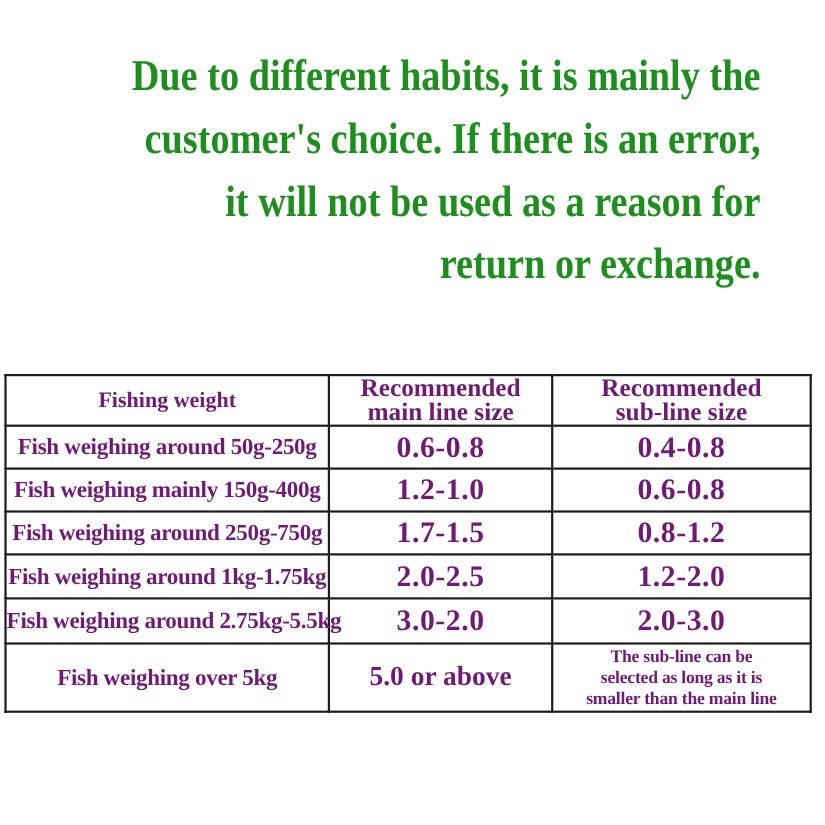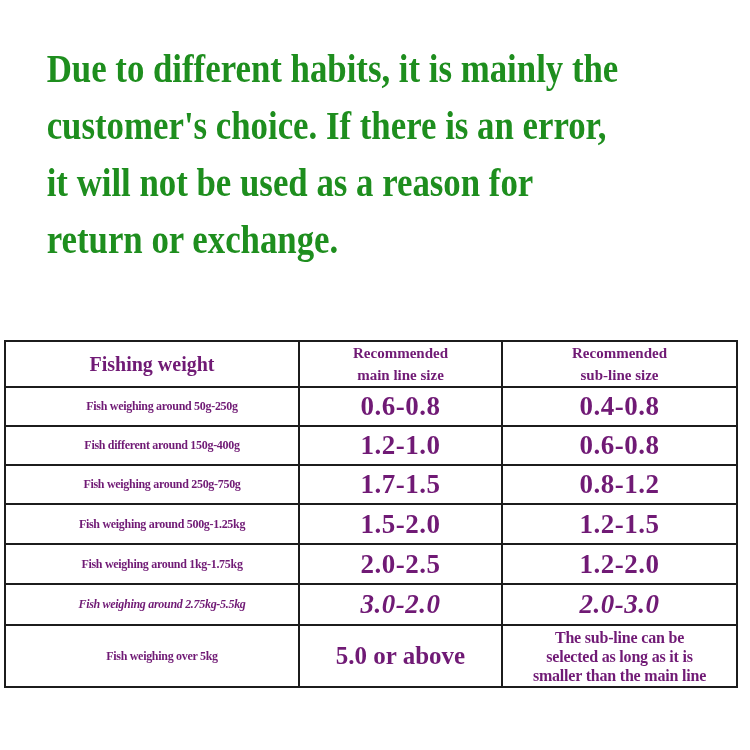--- a/index.html
+++ b/index.html
@@ -16,11 +16,12 @@
     top: 40px;
     left: 0;
     width: 718px;
-    text-align: left;
+    text-align: right;
     font-weight: bold;
     font-size: 40px;
     line-height: 57px;
     color: #1e8e1e;
+    padding-left: 20px;
   }
   .notice .line {
     white-space: nowrap;

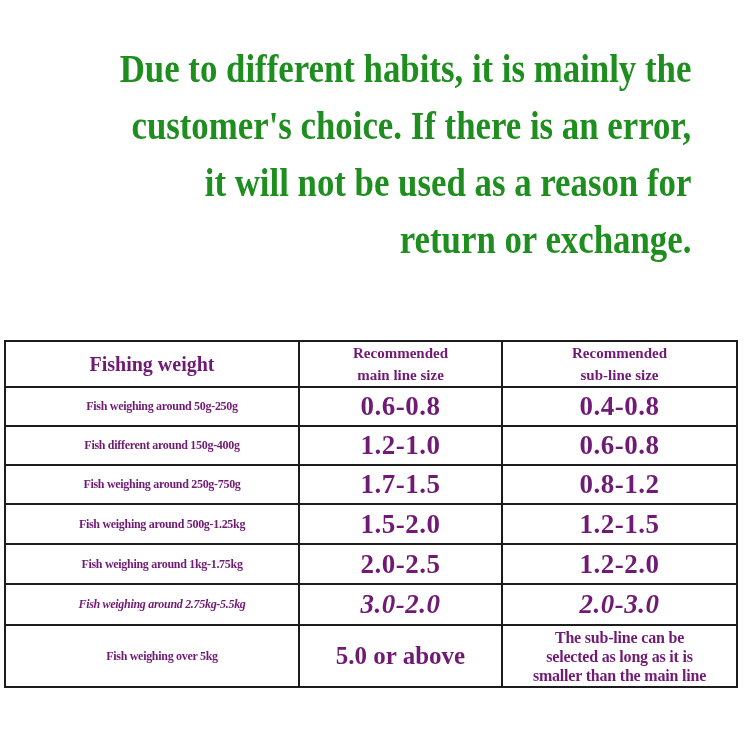--- a/index.html
+++ b/index.html
@@ -45,7 +45,7 @@
     font-weight: bold;
   }
   .spec-table th {
-    font-size: 15px;
+    font-size: 23px;
     line-height: 22px;
     white-space: pre-line;
   }

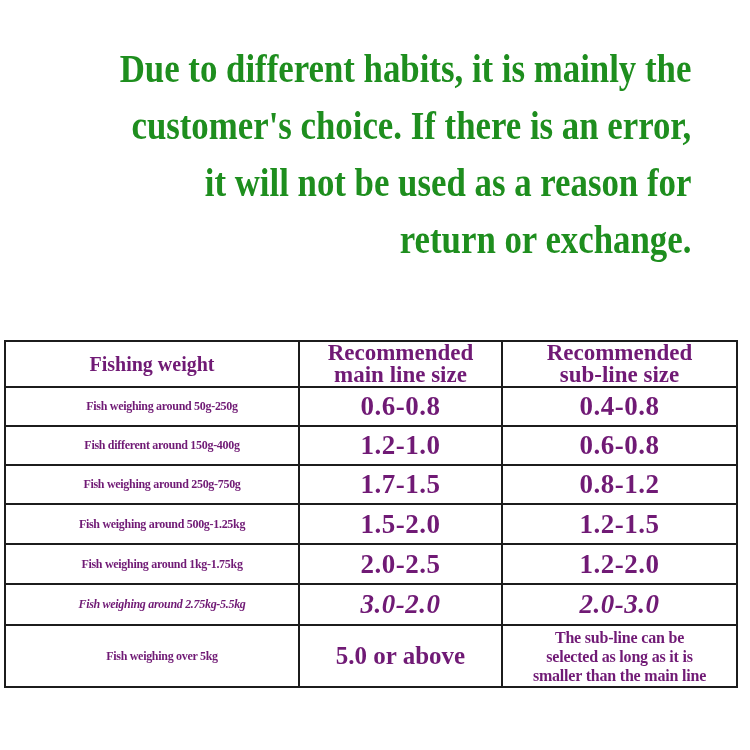--- a/index.html
+++ b/index.html
@@ -51,10 +51,9 @@
   }
   th.col-weight { font-size: 20px; }
   td.weight-cell {
-    font-size: 12px;
+    font-size: 21px;
     letter-spacing: -0.3px;
     white-space: nowrap;
-    padding-left: 20px;
   }
   td.num-cell { font-size: 27px; letter-spacing: 0.5px; margin-left: 24px; }
   td.num-cell.big { font-size: 25px; letter-spacing: 0; }

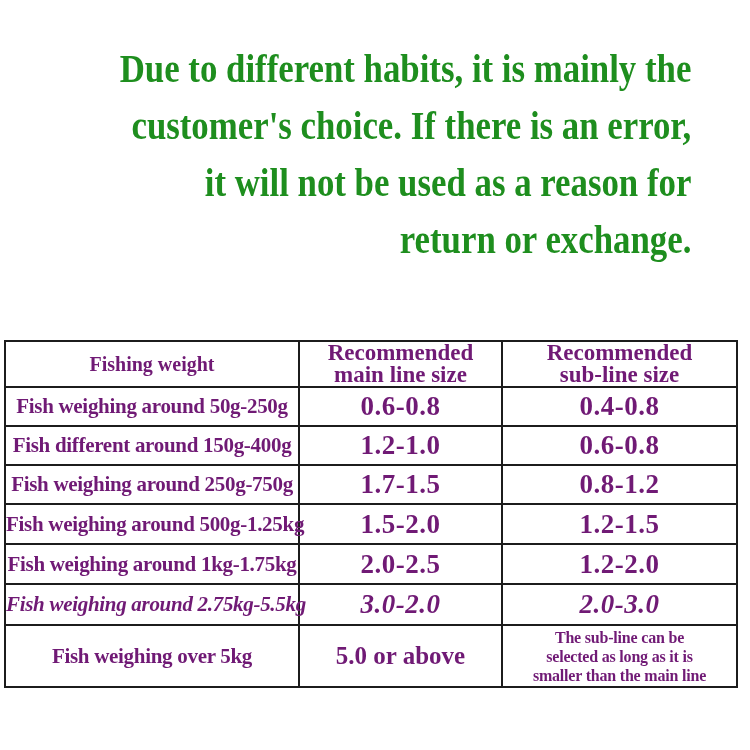--- a/index.html
+++ b/index.html
@@ -104,7 +104,7 @@
       </tr>
 
       <tr class="r">
-        <td class="weight-cell">Fish different around 150g-400g</td>
+        <td class="weight-cell">Fish weighing mainly 150g-400g</td>
         <td class="num-cell">1.2-1.0</td>
         <td class="num-cell">0.6-0.8</td>
       </tr>

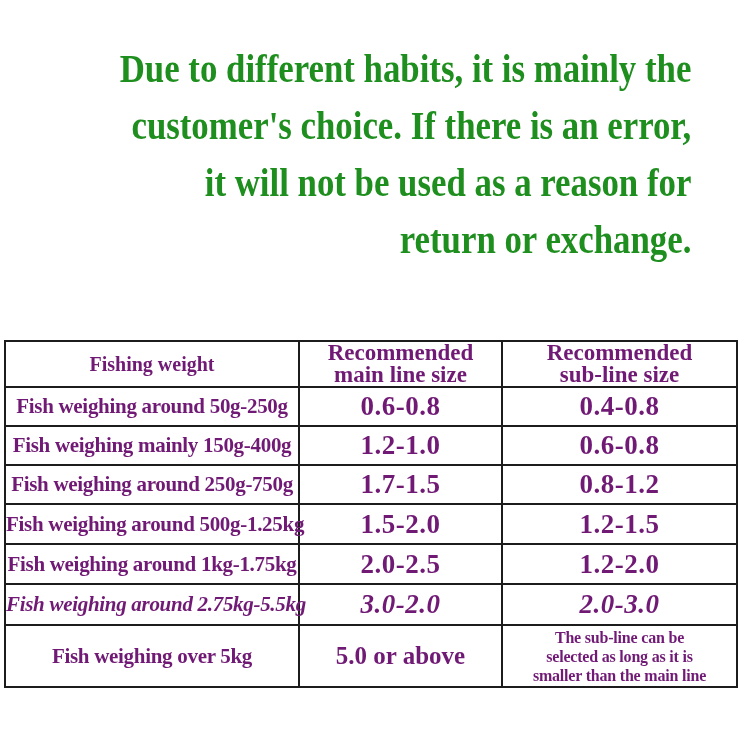--- a/index.html
+++ b/index.html
@@ -115,11 +115,6 @@
         <td class="num-cell">0.8-1.2</td>
       </tr>
 
-      <tr class="r r4">
-        <td class="weight-cell">Fish weighing around 500g-1.25kg</td>
-        <td class="num-cell">1.5-2.0</td>
-        <td class="num-cell">1.2-1.5</td>
-      </tr>
 
       <tr class="r r5">
         <td class="weight-cell">Fish weighing around 1kg-1.75kg</td>

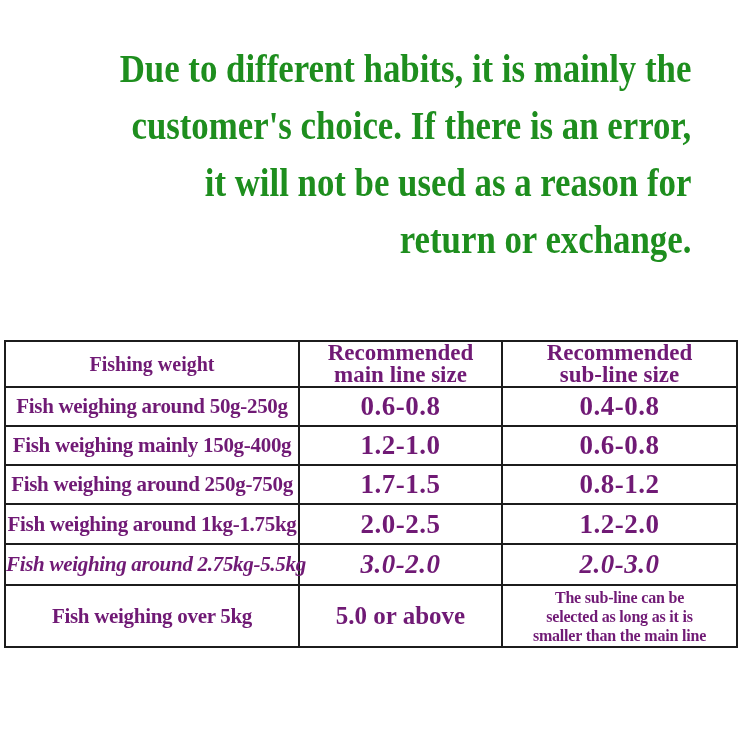--- a/index.html
+++ b/index.html
@@ -67,7 +67,7 @@
   tr.hdr   { height: 45px; }
   tr.r     { height: 39px; }
   tr.r4, tr.r5 { height: 40px; }
-  tr.r7    { height: 41px; font-style: italic; }
+  tr.r7    { height: 41px; }
   tr.last  { height: 62px; }
 </style>
 </head>

